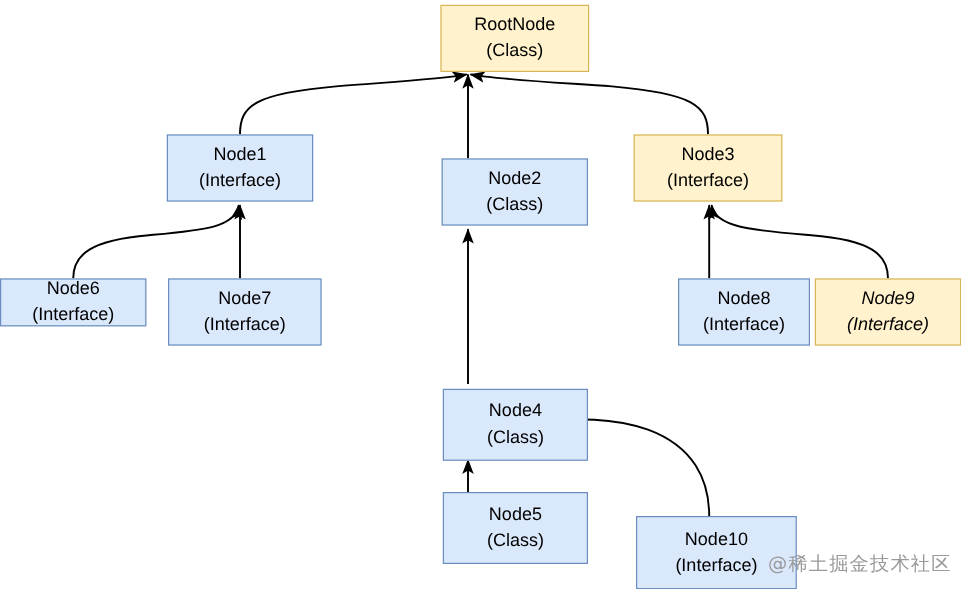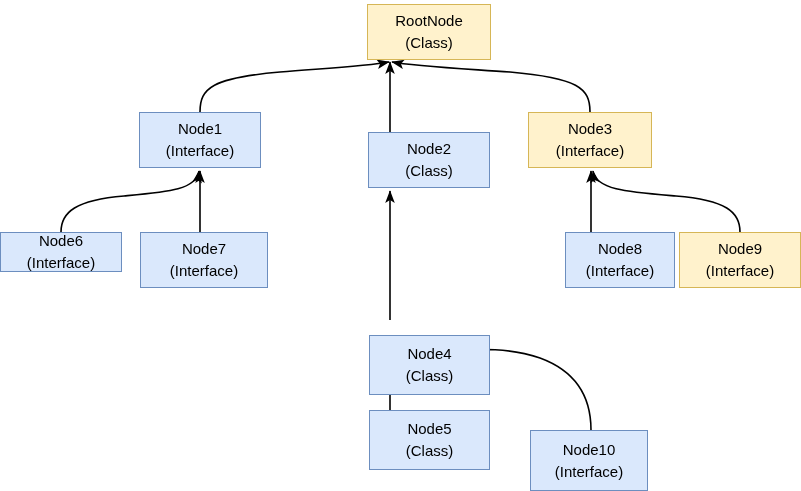--- a/index.html
+++ b/index.html
@@ -137,7 +137,7 @@
     <span class="line2">(Interface)</span>
   </div>
 
-  <div class="node interface-node yellow" style="left:679px; top:232px; width:122px; height:56px;">
+  <div class="node interface-node yellow" style="left:679px; top:232px; width:122px; height:56px;font-style:italic;">
     <span class="line1">Node9</span>
     <span class="line2">(Interface)</span>
   </div>

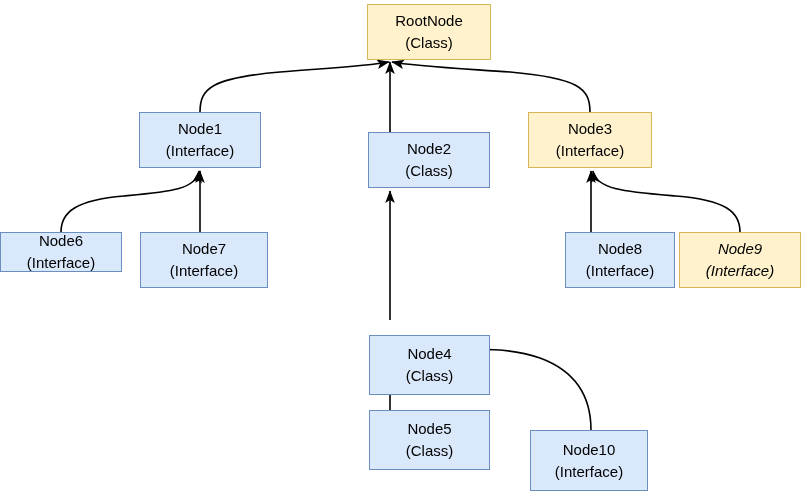--- a/index.html
+++ b/index.html
@@ -142,7 +142,7 @@
     <span class="line2">(Interface)</span>
   </div>
 
-  <div class="node class-node" style="left:330px; top:335px; width:121px; height:60px;">
+  <div class="node class-node" style="left:330px; top:324px; width:121px; height:60px;">
     <span class="line1">Node4</span>
     <span class="line2">(Class)</span>
   </div>

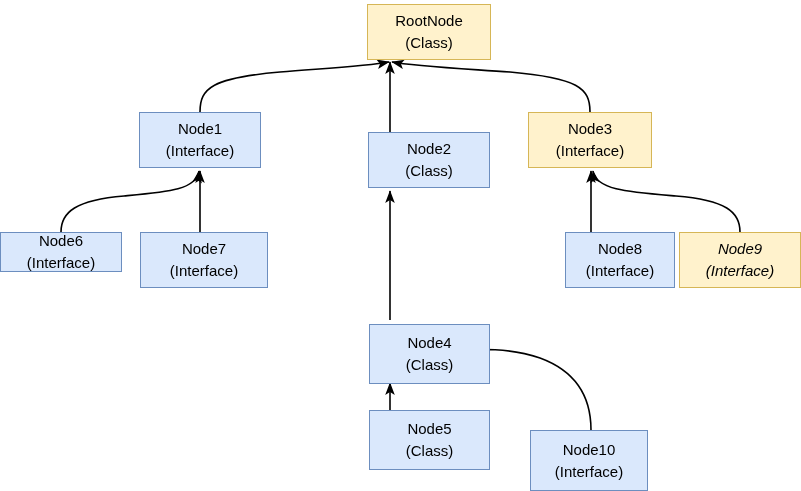--- a/index.html
+++ b/index.html
@@ -152,7 +152,7 @@
     <span class="line2">(Class)</span>
   </div>
 
-  <div class="node interface-node" style="left:530px; top:430px; width:118px; height:61px;">
+  <div class="node interface-node" style="left:530px; top:430px; width:134px; height:61px;">
     <span class="line1">Node10</span>
     <span class="line2">(Interface)</span>
   </div>

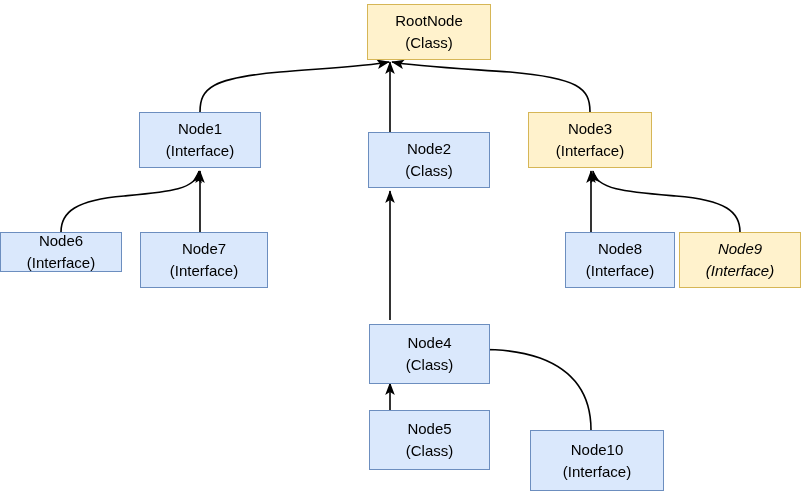--- a/index.html
+++ b/index.html
@@ -157,6 +157,7 @@
     <span class="line2">(Interface)</span>
   </div>
 
+  <div class="watermark">@稀土掘金技术社区</div>
 
 </div>
 

